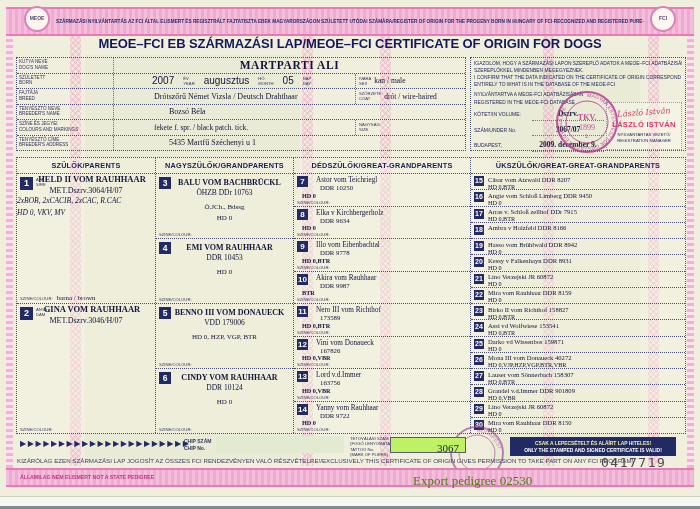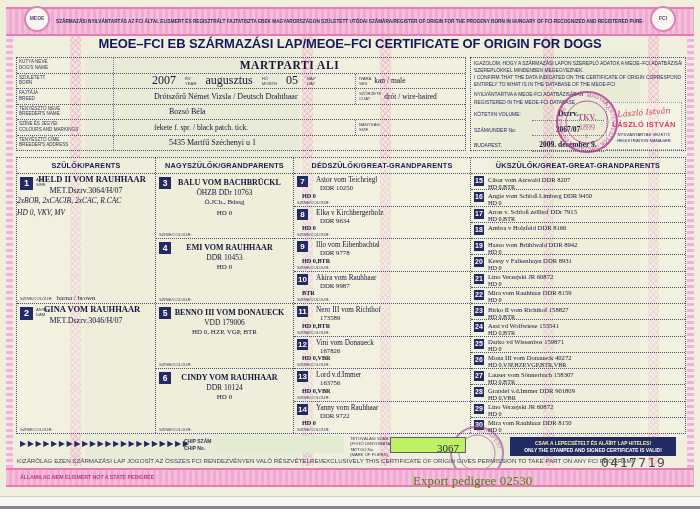--- a/index.html
+++ b/index.html
@@ -37,7 +37,7 @@
   .dsub{width:106px;flex:none;border-left:1px dotted #6b6f92;display:flex;align-items:center;gap:3px;padding-left:3px;}
   .bl{display:inline-flex;flex-direction:column;font-size:4.2px;line-height:1.25;color:#33365c;
     font-family:"Liberation Sans",sans-serif;}
-  .bv{font-family:Liberation Serif, serif;font-size:12px;color:#14143c;}
+  .bv{font-family:Liberation Sans, sans-serif;font-size:10px;color:#14143c;}
   .sv{font-family:"Liberation Serif",serif;font-size:7.5px;color:#14143c;}
   .born-wrap{display:flex;align-items:center;gap:9px;padding-left:38px;}
   .pad40{padding-left:40px;}.pad55{padding-left:55px;}

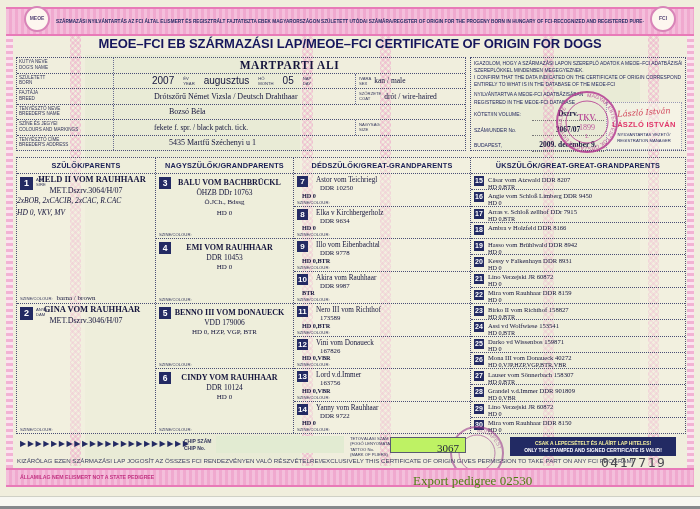--- a/index.html
+++ b/index.html
@@ -79,7 +79,7 @@
   .parent .titles{font-size:7.5px;line-height:1.55;font-style:italic;}
   .gp .name{margin-top:4px;text-align:center;padding-left:10px;font-size:8px;font-weight:bold;}
   .gp .reg{text-align:center;font-size:7.5px;margin-top:1px;}
-  .gp .titles{text-align:center;font-size:7px;line-height:1.5;}
+  .gp .titles{margin-top:5px;text-align:center;font-size:7px;line-height:1.5;}
   .ggp .name{margin-top:2px;margin-left:22px;font-size:7.2px;line-height:8px;white-space:nowrap;}
   .ggp .reg{margin-left:26px;font-size:6.8px;line-height:7.5px;}
   .ggp .hd{margin-left:8px;font-weight:bold;font-size:6.2px;line-height:7px;}

